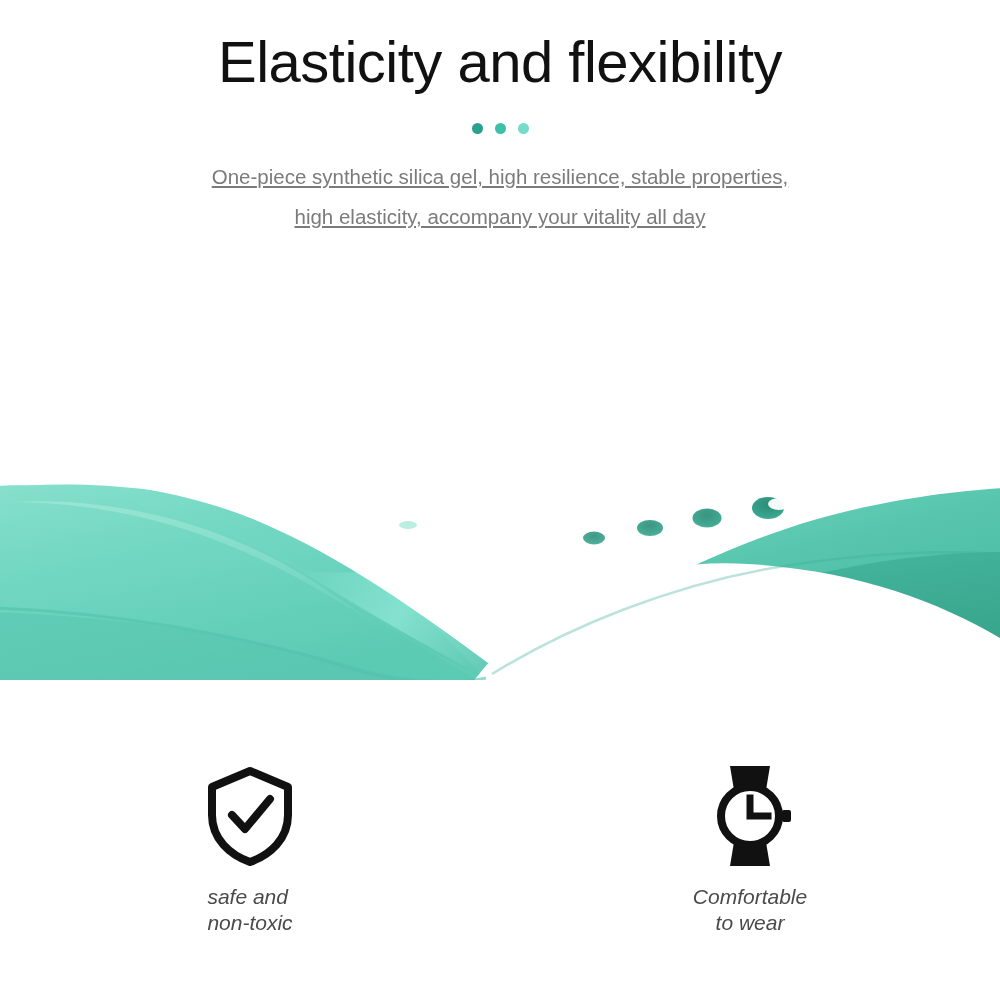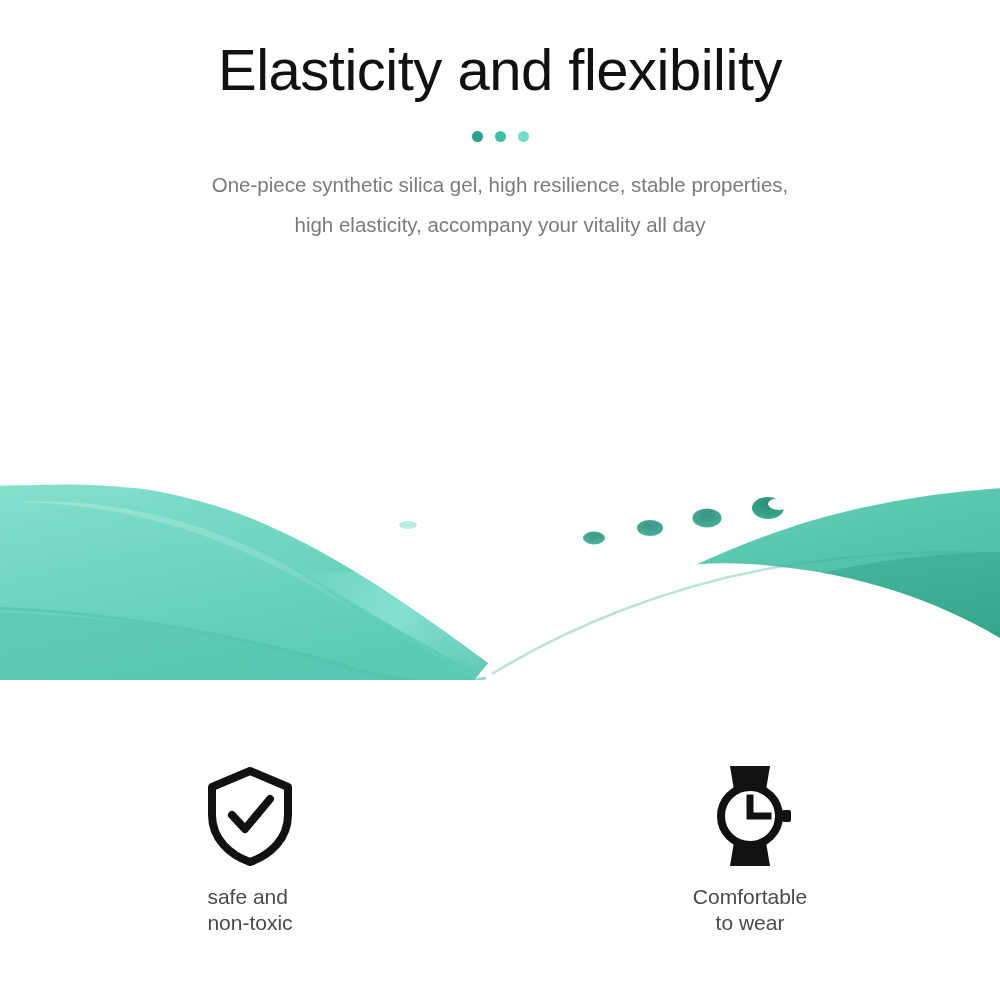--- a/index.html
+++ b/index.html
@@ -32,7 +32,7 @@
 
   .title {
     margin: 0;
-    padding-top: 40px;
+    padding-top: 32px;
     font-family: "Liberation Sans", sans-serif;
     font-size: 58px;
     font-weight: 400;

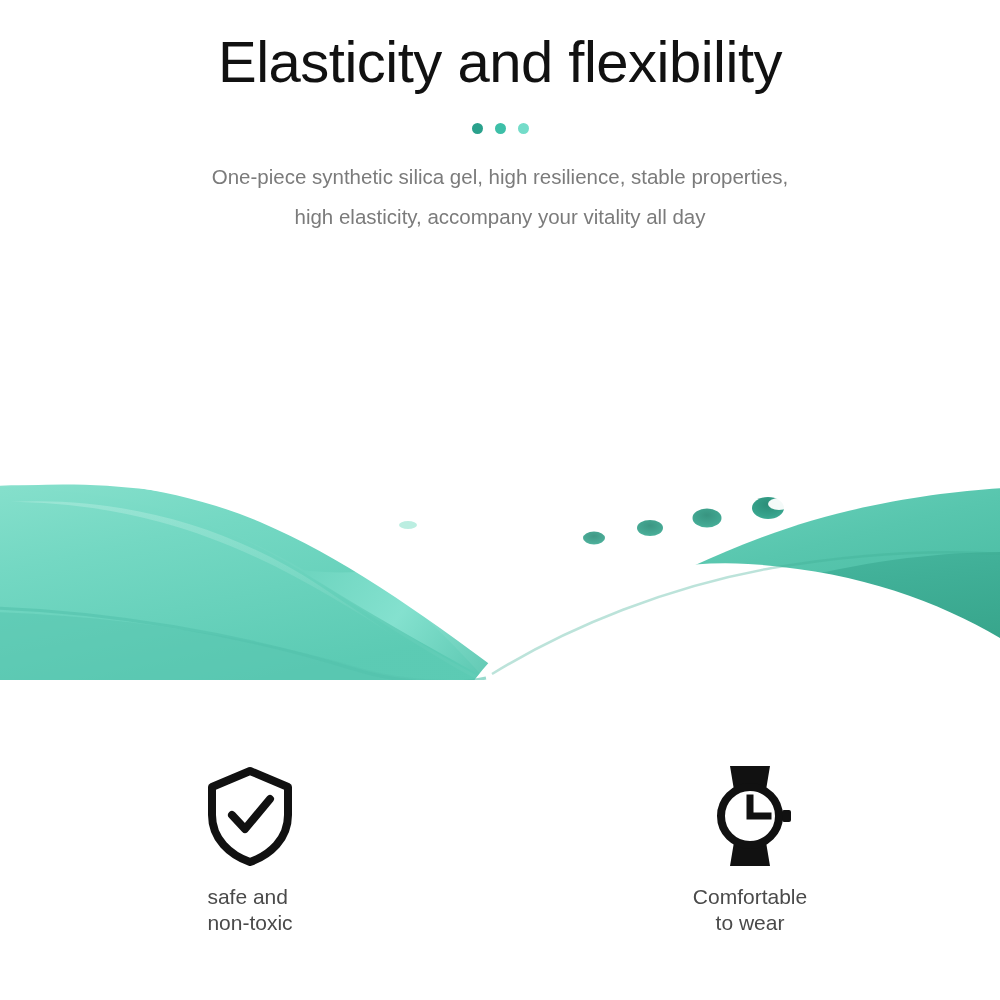--- a/index.html
+++ b/index.html
@@ -64,6 +64,7 @@
     font-weight: 400;
     color: #7b7b7b;
     line-height: 1.95;
+    text-decoration: underline;
   }
   .subtitle-line { display: block; }
 

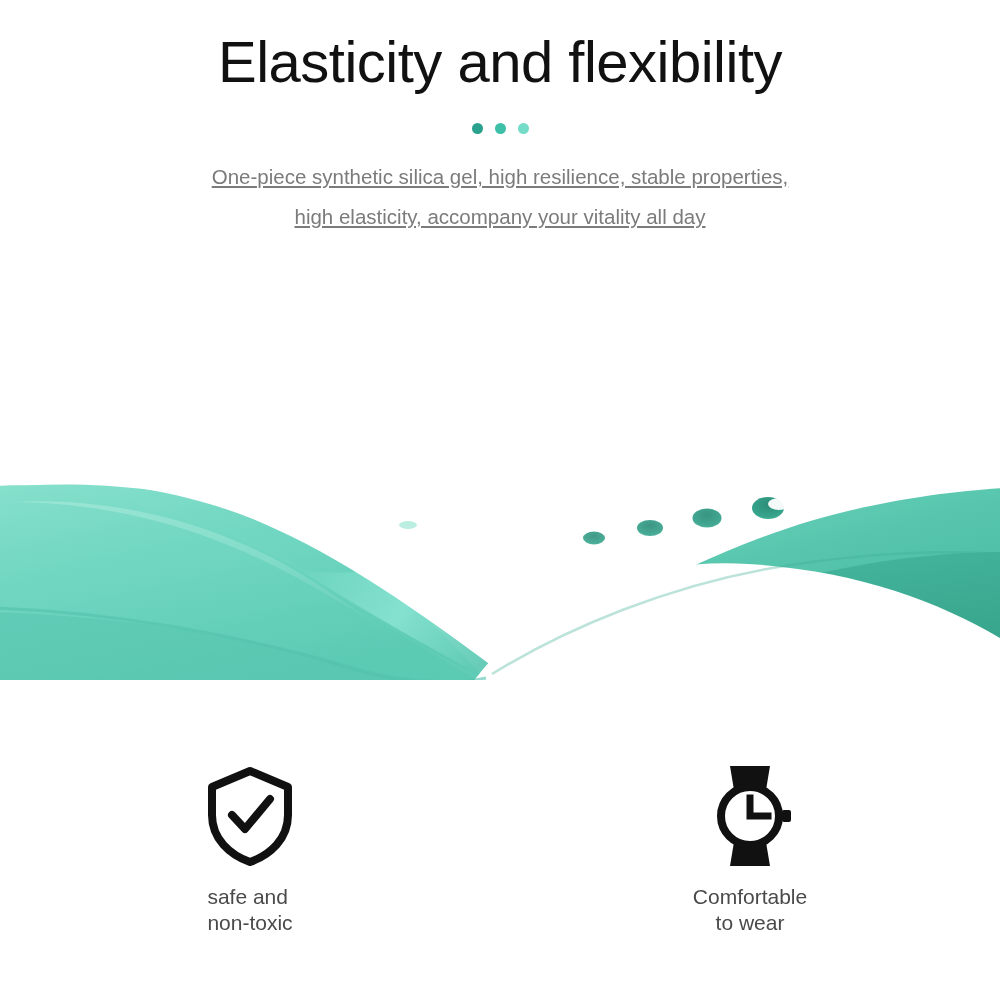--- a/index.html
+++ b/index.html
@@ -86,6 +86,7 @@
     width: 1000px;
     height: 200px;
     display: flex;
+    font-style: italic;
   }
   .feature {
     flex: 1 1 0;

